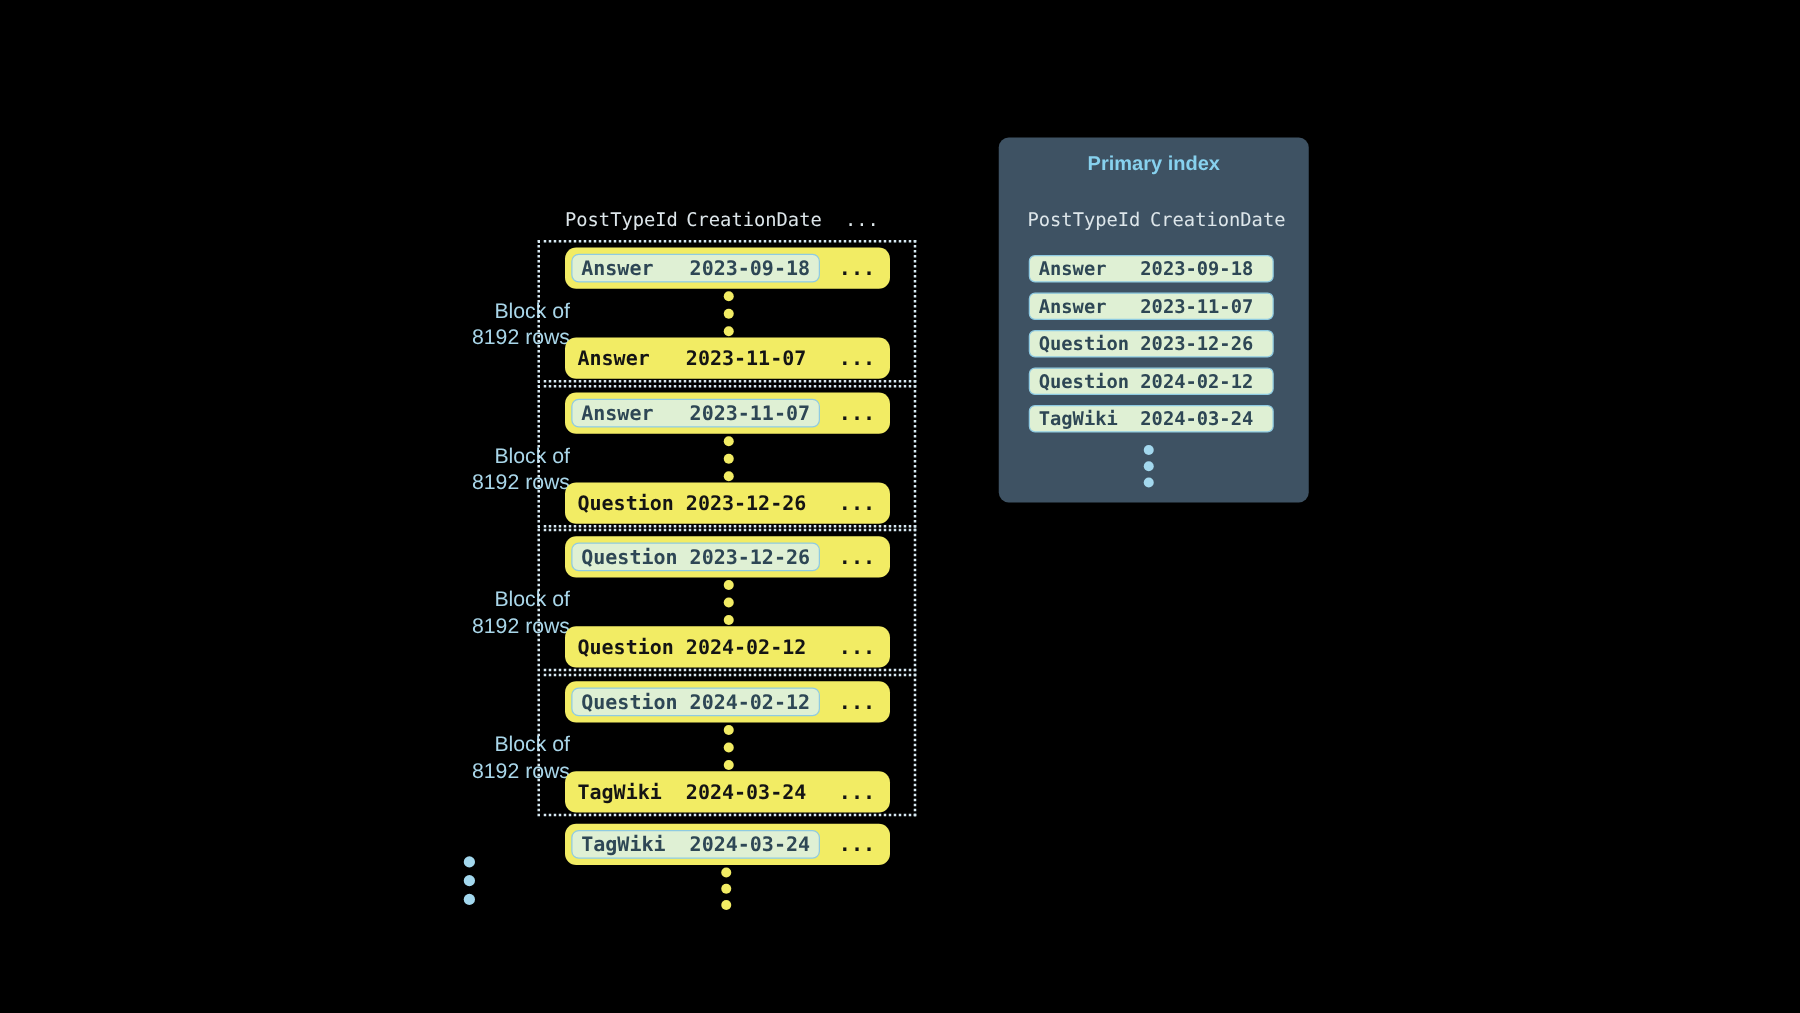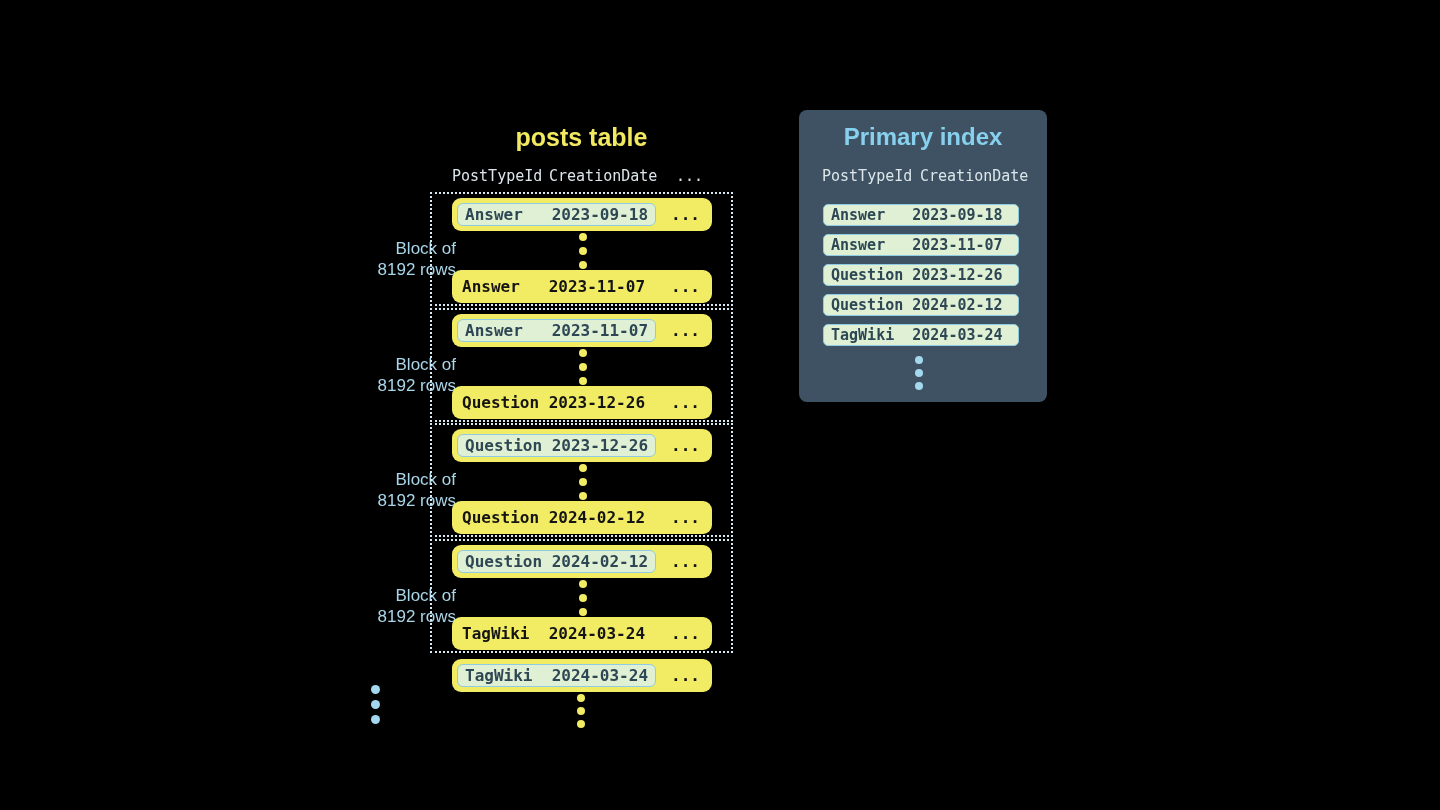--- a/index.html
+++ b/index.html
@@ -106,7 +106,6 @@
 
 <div class="canvas">
 
-  <div class="posts-title">posts table</div>
 
   <div class="posts-headers">
     <span class="h1">PostTypeId</span>

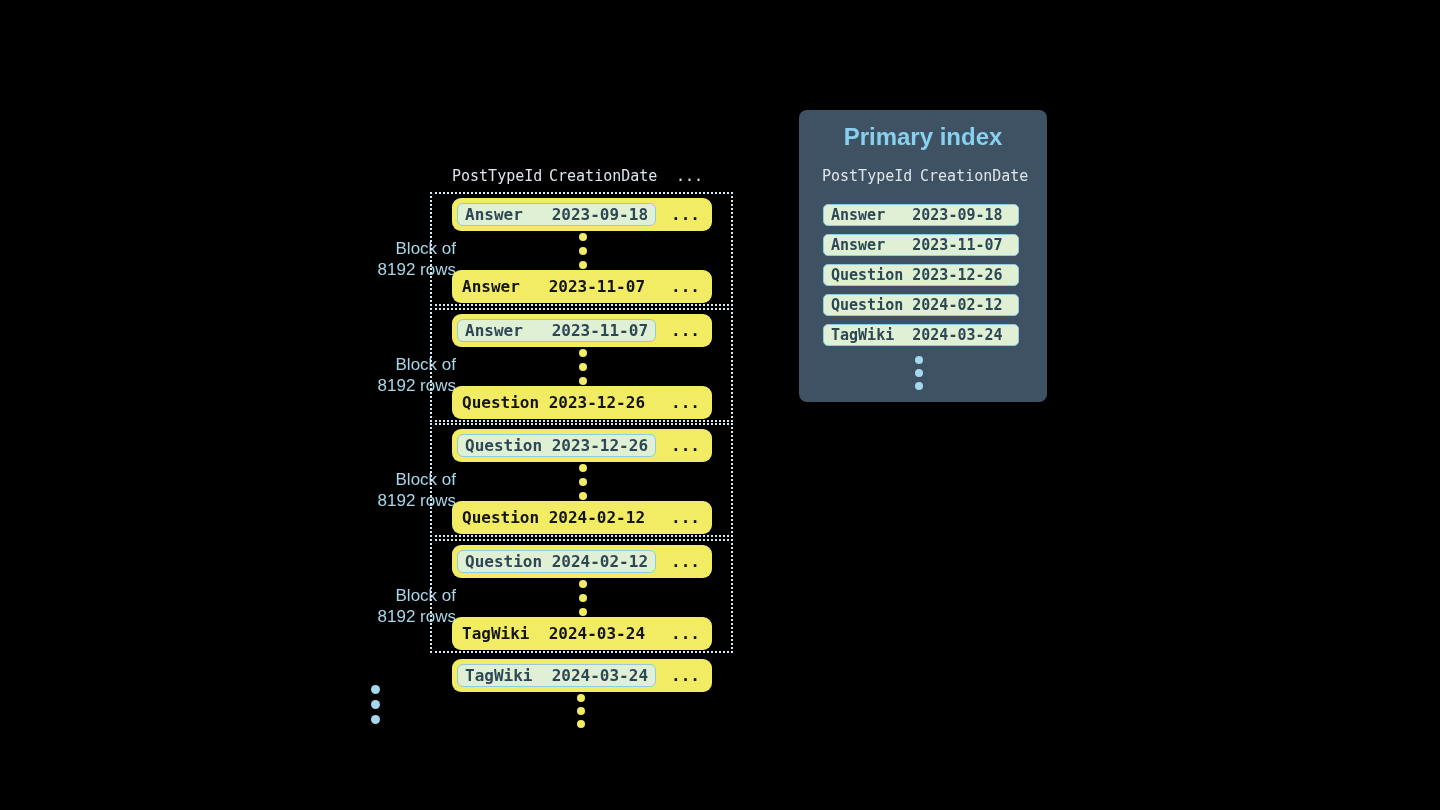--- a/index.html
+++ b/index.html
@@ -84,7 +84,7 @@
   }
   .panel-title{
     position:absolute;top:124px;left:0;width:100%;text-align:center;
-    font-size:24px;font-weight:bold;color:var(--panelTitle);top:13px;
+    font-size:16px;font-weight:bold;color:var(--panelTitle);top:13px;
   }
   .panel-headers{
     position:absolute;top:57px;left:0;width:100%;height:20px;

